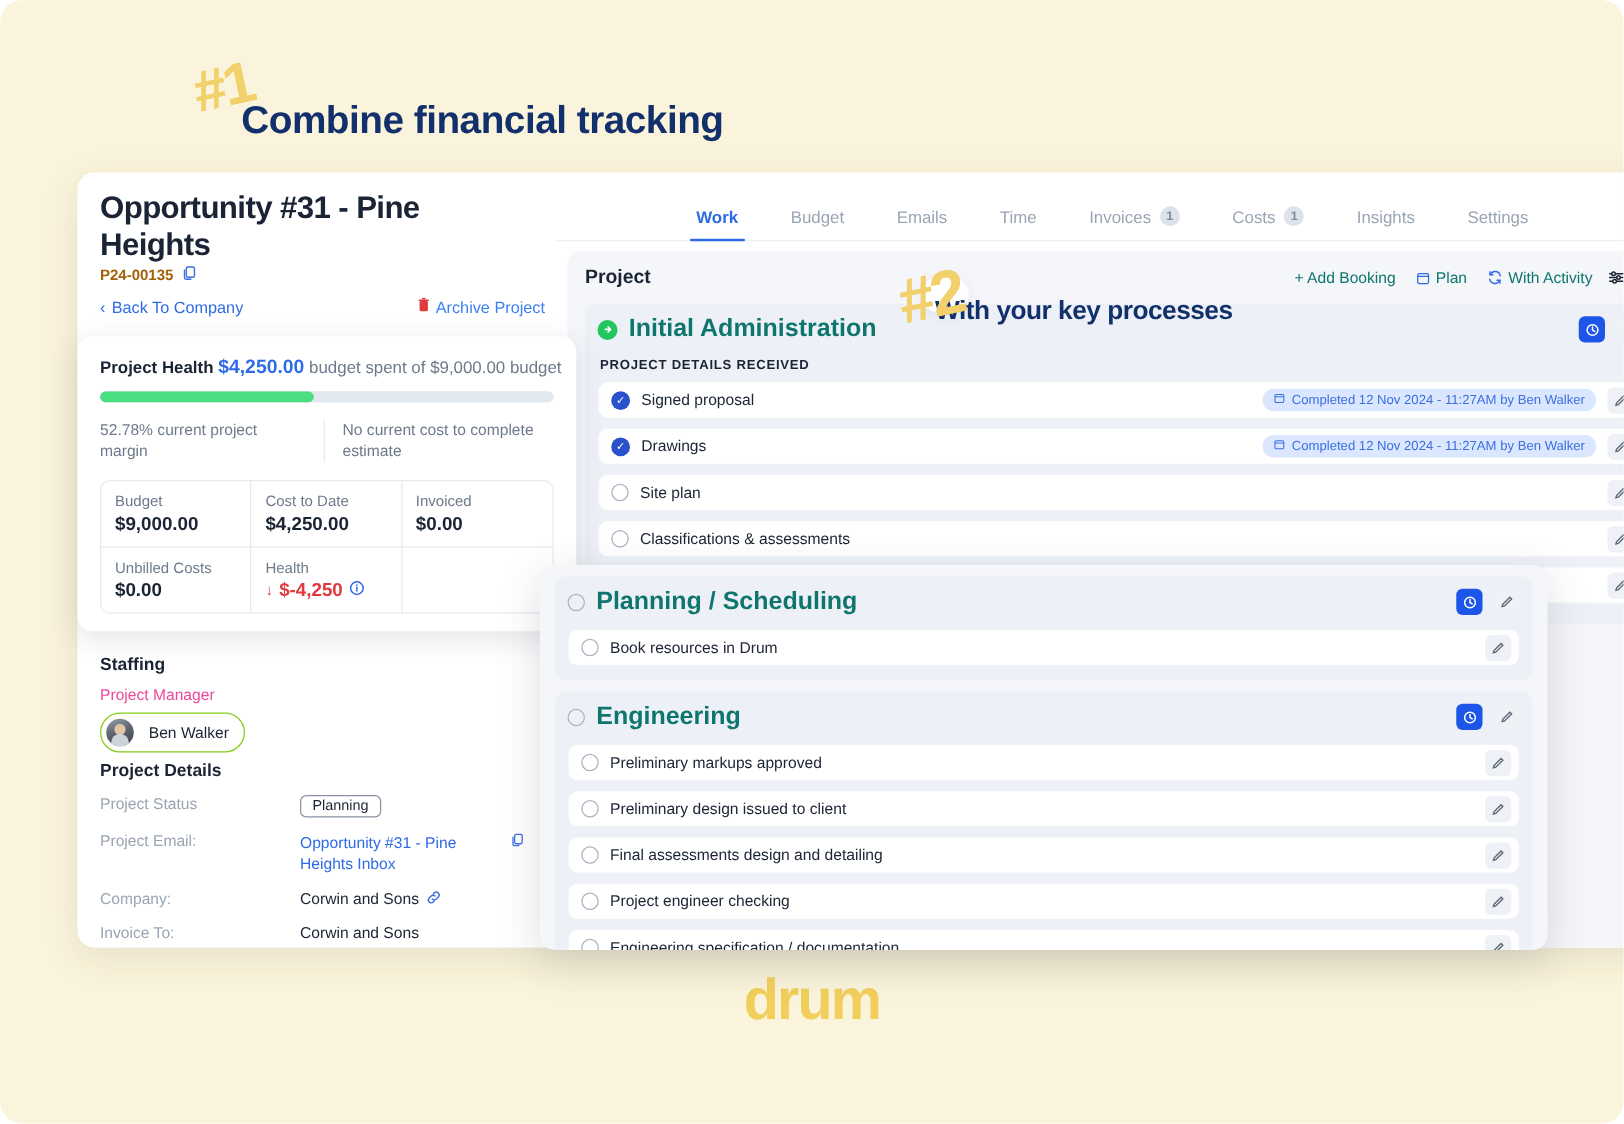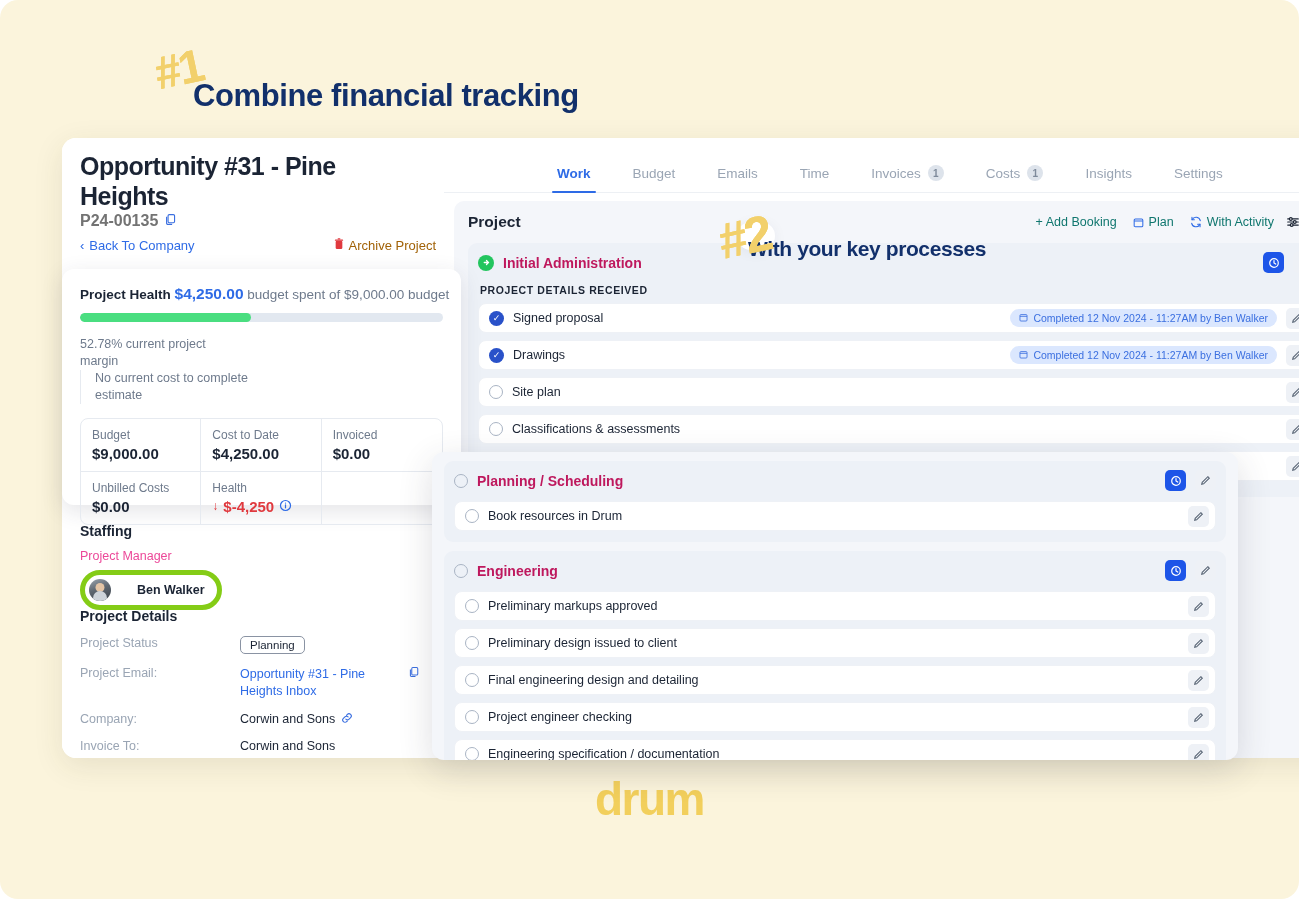--- a/index.html
+++ b/index.html
@@ -68,7 +68,7 @@
   }
   .proj-code {
     position: absolute; left: 18px; top: 74px;
-    font-size: 16px; font-weight: 700; color: #737373;
+    font-size: 12px; font-weight: 700; color: #a16207;
     display: flex; align-items: center; gap: 6px;
   }
   .backrow {

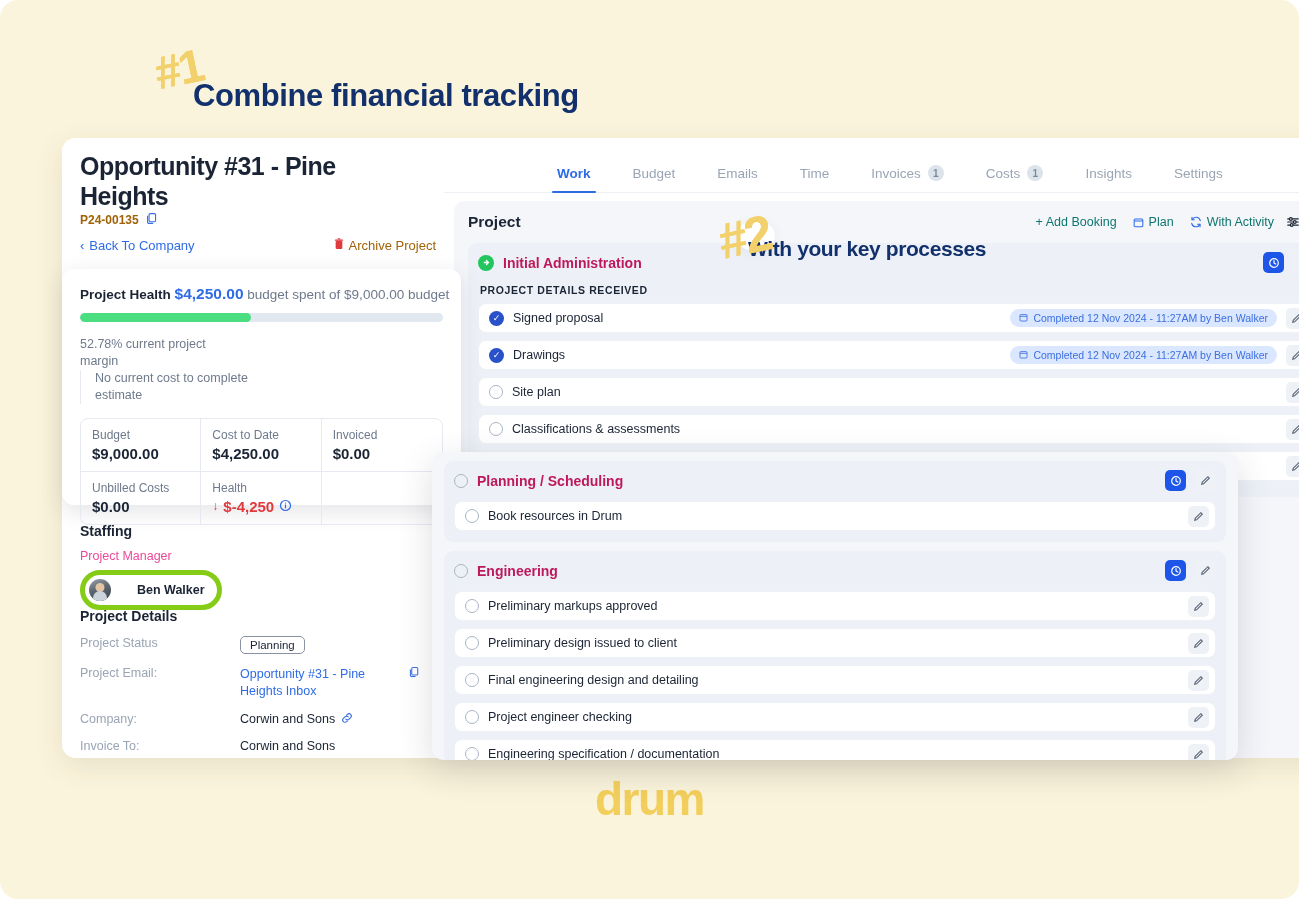--- a/index.html
+++ b/index.html
@@ -77,7 +77,7 @@
     font-size: 13px;
   }
   .back-link { color: #2E6BE6; display:flex; align-items:center; gap:5px; cursor:pointer;}
-  .archive-link { color: #a16207; display:flex; align-items:flex-start; gap:5px; cursor:pointer;}
+  .archive-link { color: #3b82f6; display:flex; align-items:flex-start; gap:5px; cursor:pointer;}
 
   
   #healthcard {

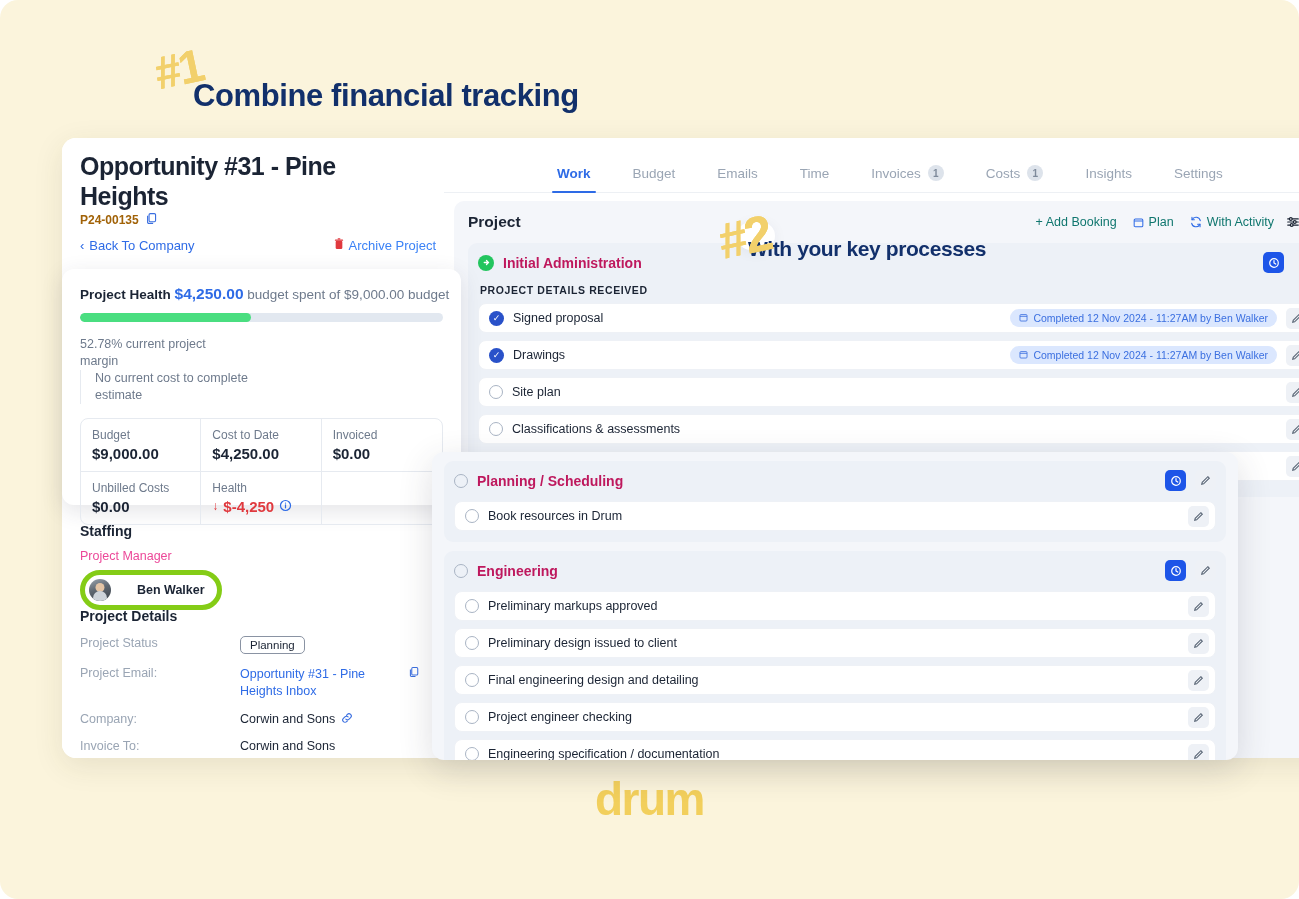--- a/index.html
+++ b/index.html
@@ -182,7 +182,7 @@
     padding: 9px 10px;
   }
   .phase-head{ display:flex; align-items:center; gap:9px;}
-  .phase-name{ font-size:14px; font-weight:700; color:#be185d;}
+  .phase-name{ font-size:20px; font-weight:700; color:#0f766e;}
   .grn {
     width:16px;height:16px;border-radius:50%;background:#22C55E;flex:0 0 auto;
     display:flex;align-items:center;justify-content:center;

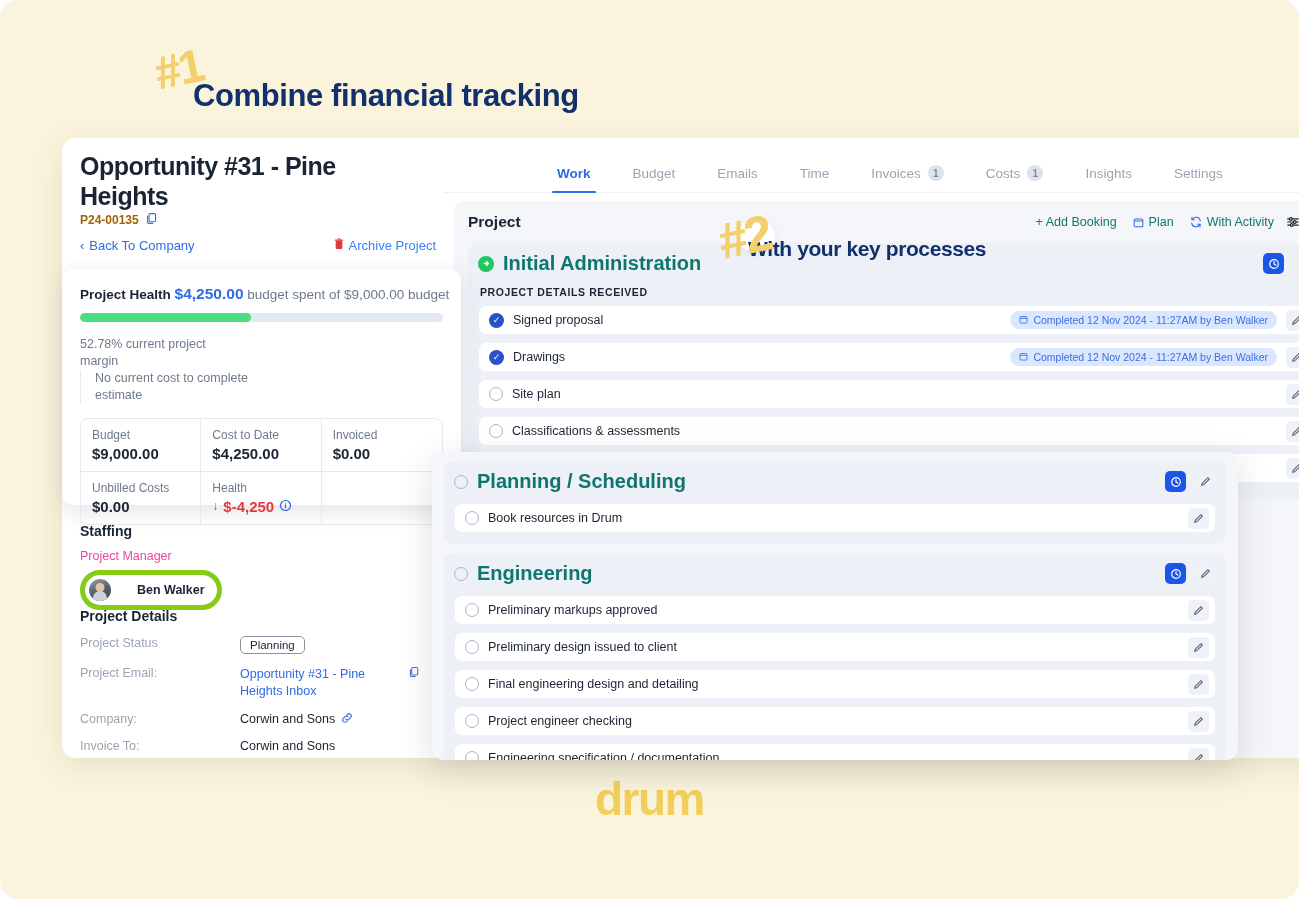--- a/index.html
+++ b/index.html
@@ -97,7 +97,7 @@
   }
   .bar-fill { height: 100%; background:#4ADE80; border-radius:5px; }
   .ph-sub {
-    display:flex; margin-top: 14px; font-size: 12.5px; color:#6E7A8C; line-height:1.35;flex-direction:column;
+    display:flex; margin-top: 14px; font-size: 12.5px; color:#6E7A8C; line-height:1.35;
   }
   .ph-sub .c1 { width: 180px; padding-right: 14px; }
   .ph-sub .c2 { border-left: 1px solid #E6EAF0; padding-left: 14px; width: 185px;}

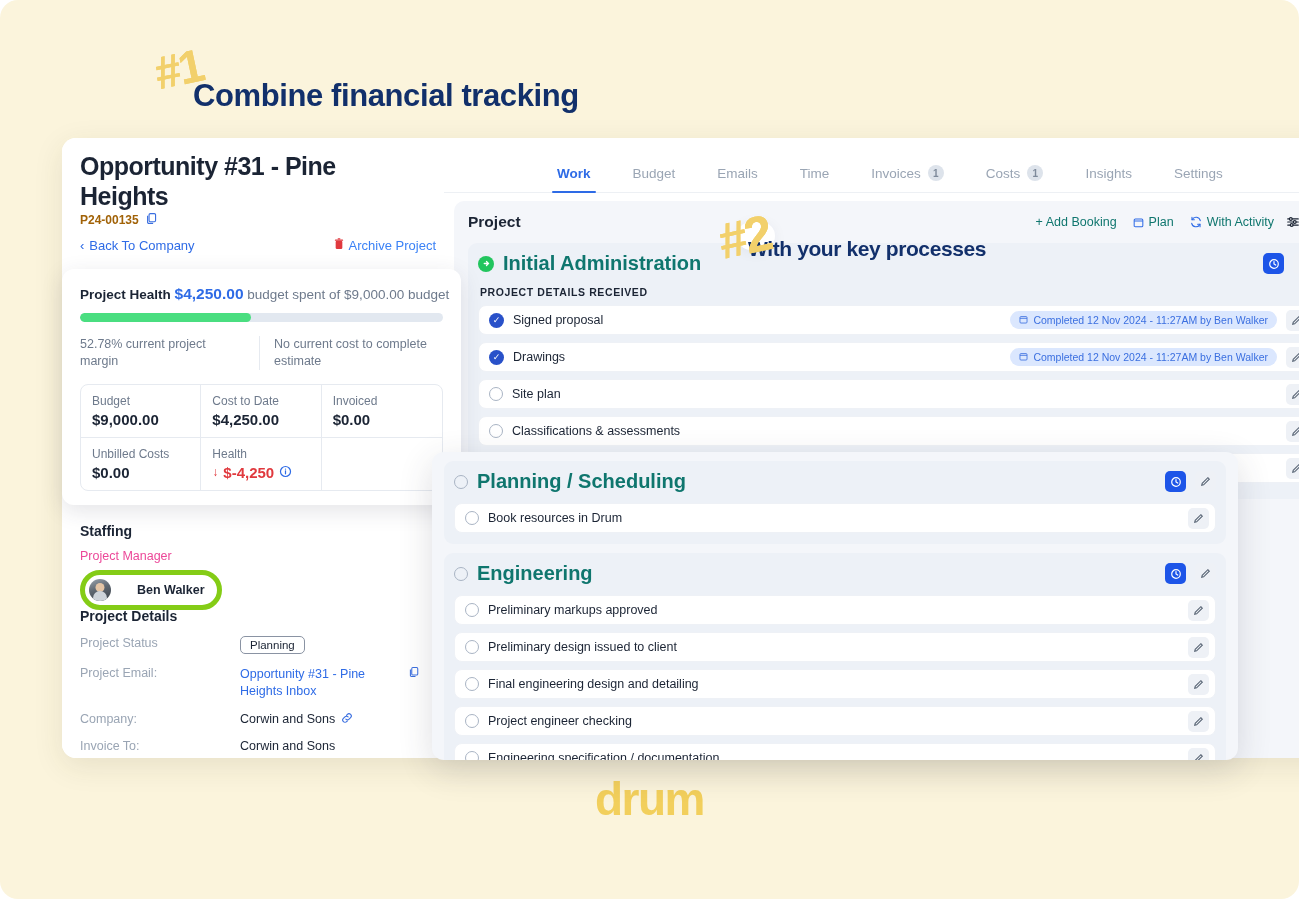--- a/index.html
+++ b/index.html
@@ -117,9 +117,9 @@
   #staffing { position:absolute; left:18px; top:385px; width:345px;}
   .lbl { font-size: 12.5px; color:#ec4899; margin-top: 10px;}
   .chip-person {
-    margin-top: 7px; display:inline-flex; align-items:center; gap:26px;
-    border:5px solid #84cc16; border-radius: 20px; padding: 4px 12px 4px 4px;
-    font-size: 12.5px; color:#1B2434;font-weight:bold;
+    margin-top: 7px; display:inline-flex; align-items:center; gap:12px;
+    border:1px solid #84cc16; border-radius: 20px; padding: 4px 12px 4px 4px;
+    font-size: 12.5px; color:#1B2434;
   }
   .avatar {
     width: 22px; height:22px; border-radius:50%; overflow:hidden;

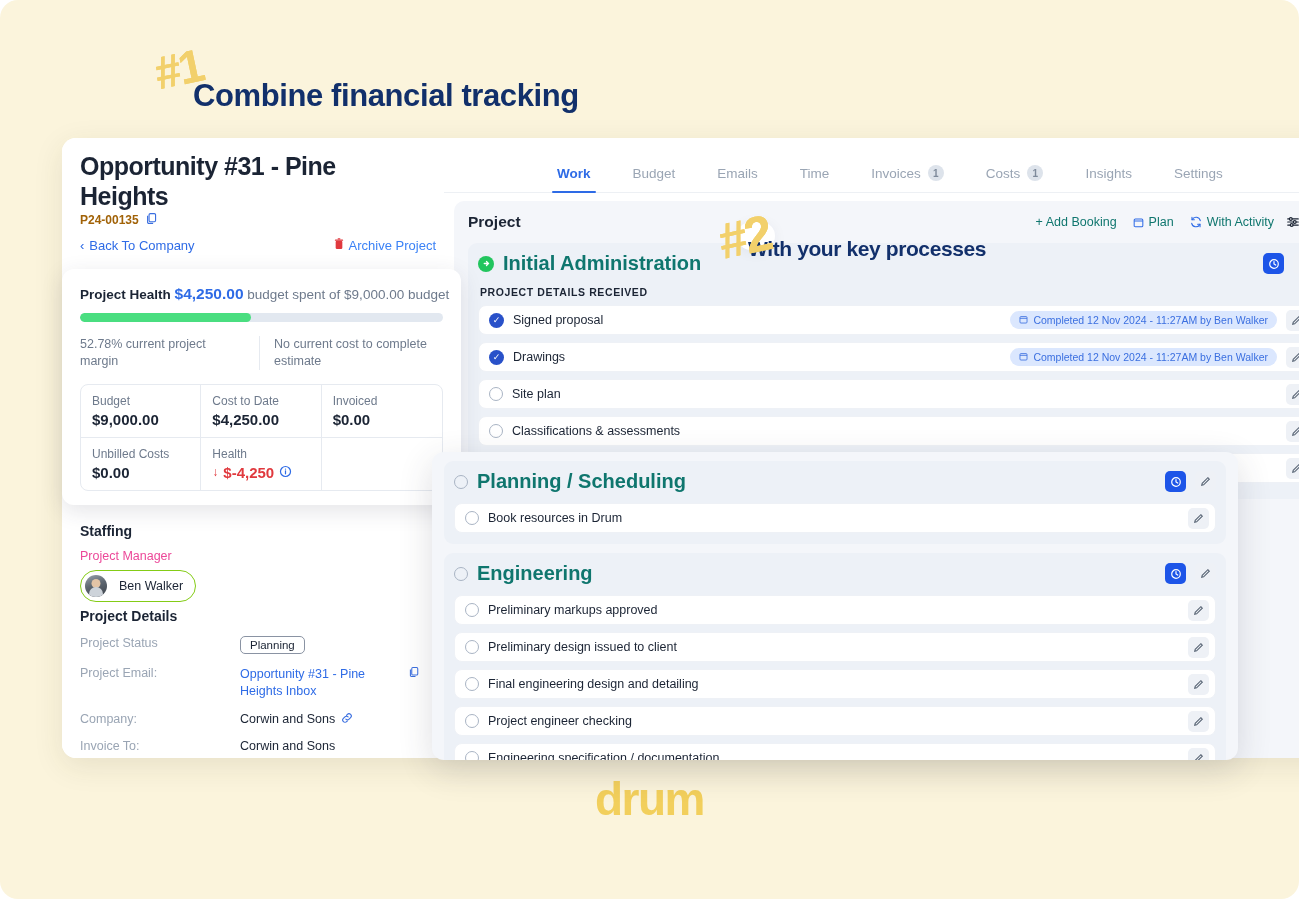--- a/index.html
+++ b/index.html
@@ -613,7 +613,7 @@
       </div>
       <div class="task">
         <span class="ring"></span>
-        <span class="tname">Final engineering design and detailing</span>
+        <span class="tname">Final assessments design and detailing</span>
         <span class="pencil">
             <svg width="11" height="11" viewBox="0 0 14 14" fill="none" stroke="#5A6676" stroke-width="1.4" stroke-linecap="round">
               <path d="M10 2.2l1.8 1.8L4.6 11.2 2.2 11.8l.6-2.4z"></path>

